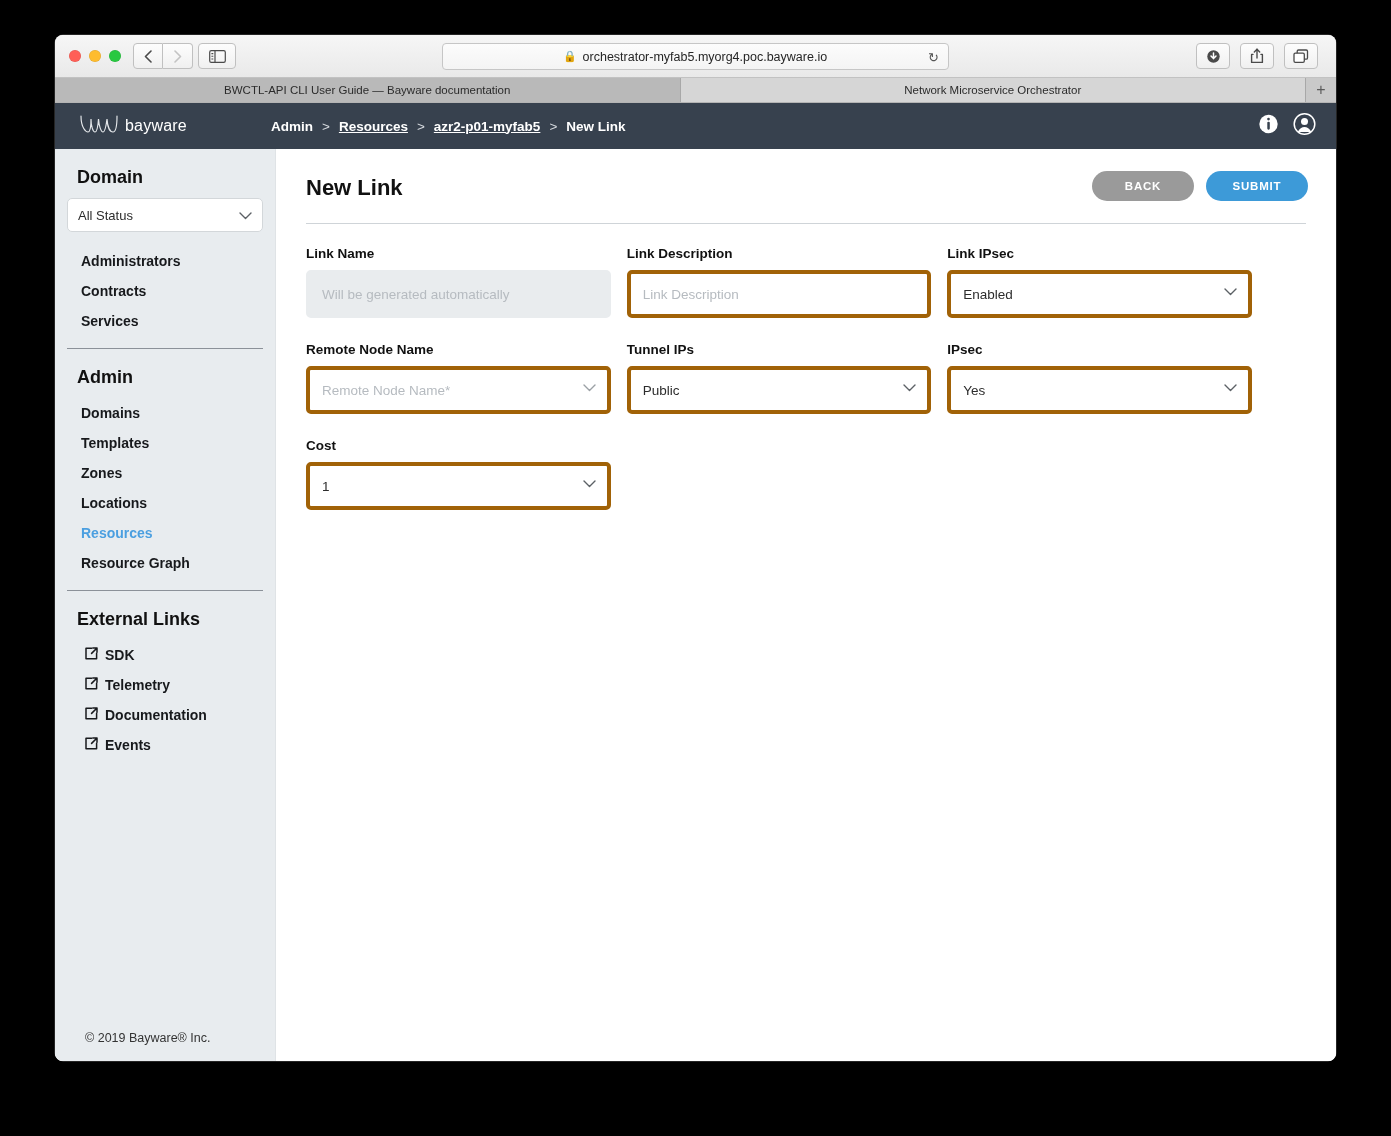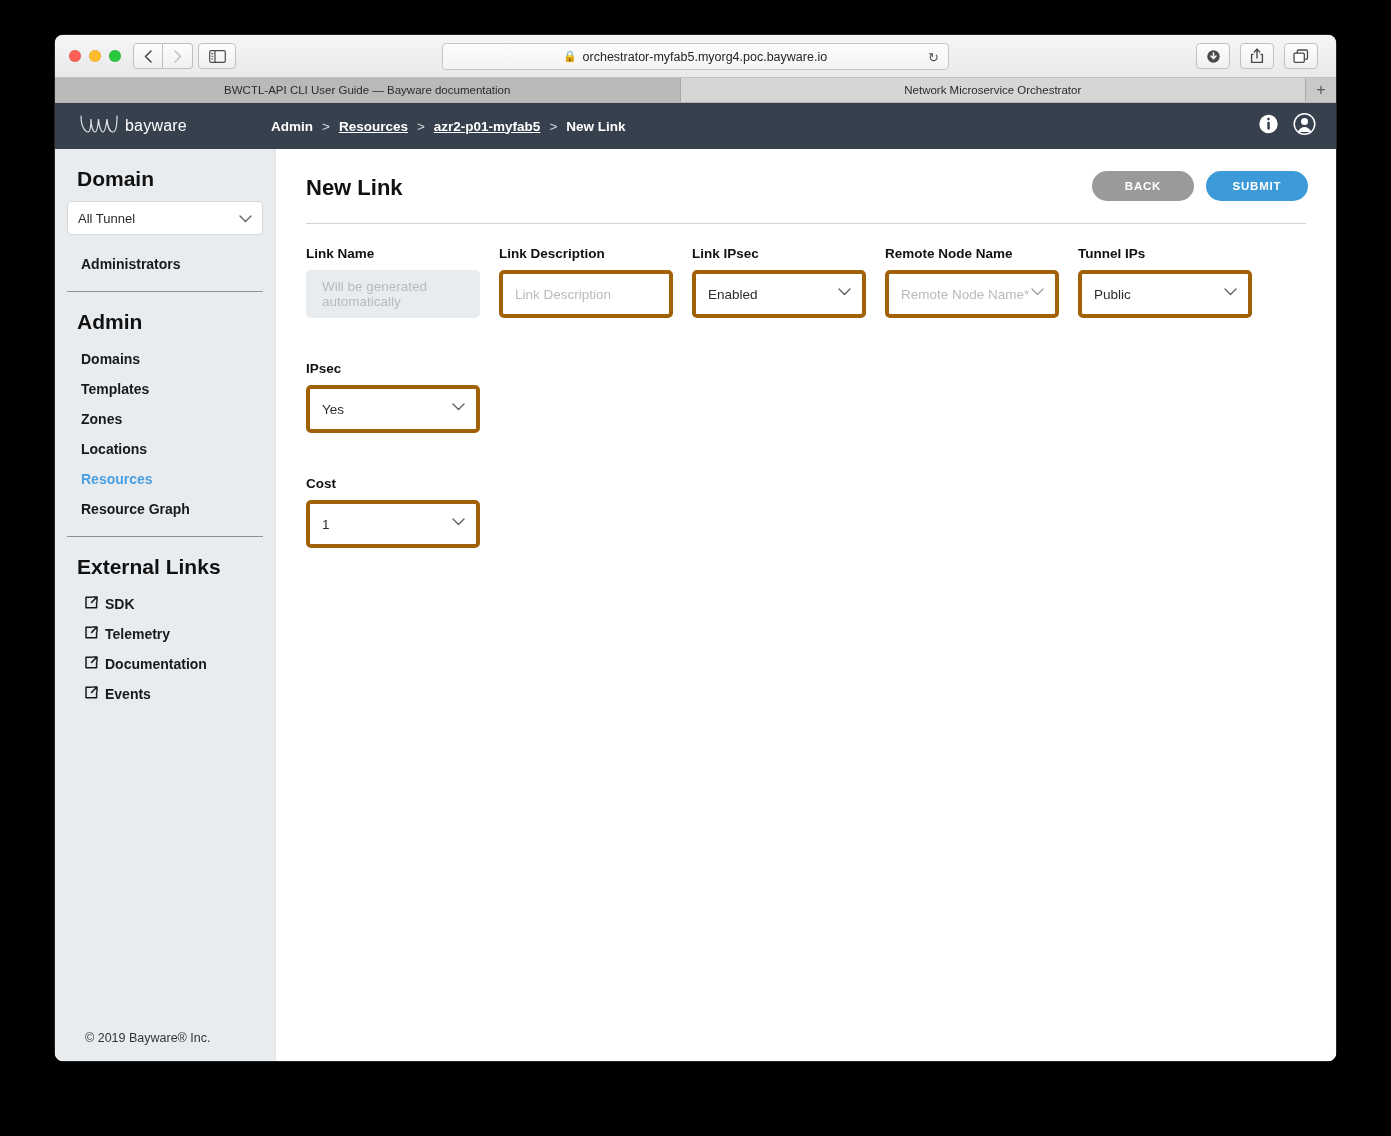--- a/index.html
+++ b/index.html
@@ -143,7 +143,7 @@
     border-right: 1px solid #dfe3e6;
   }
   .side-title {
-    font-size: 21px; font-weight: bold; color: #111;
+    font-size: 18px; font-weight: bold; color: #111;
     padding: 18px 0 10px 22px;
   }
   .domain-select {

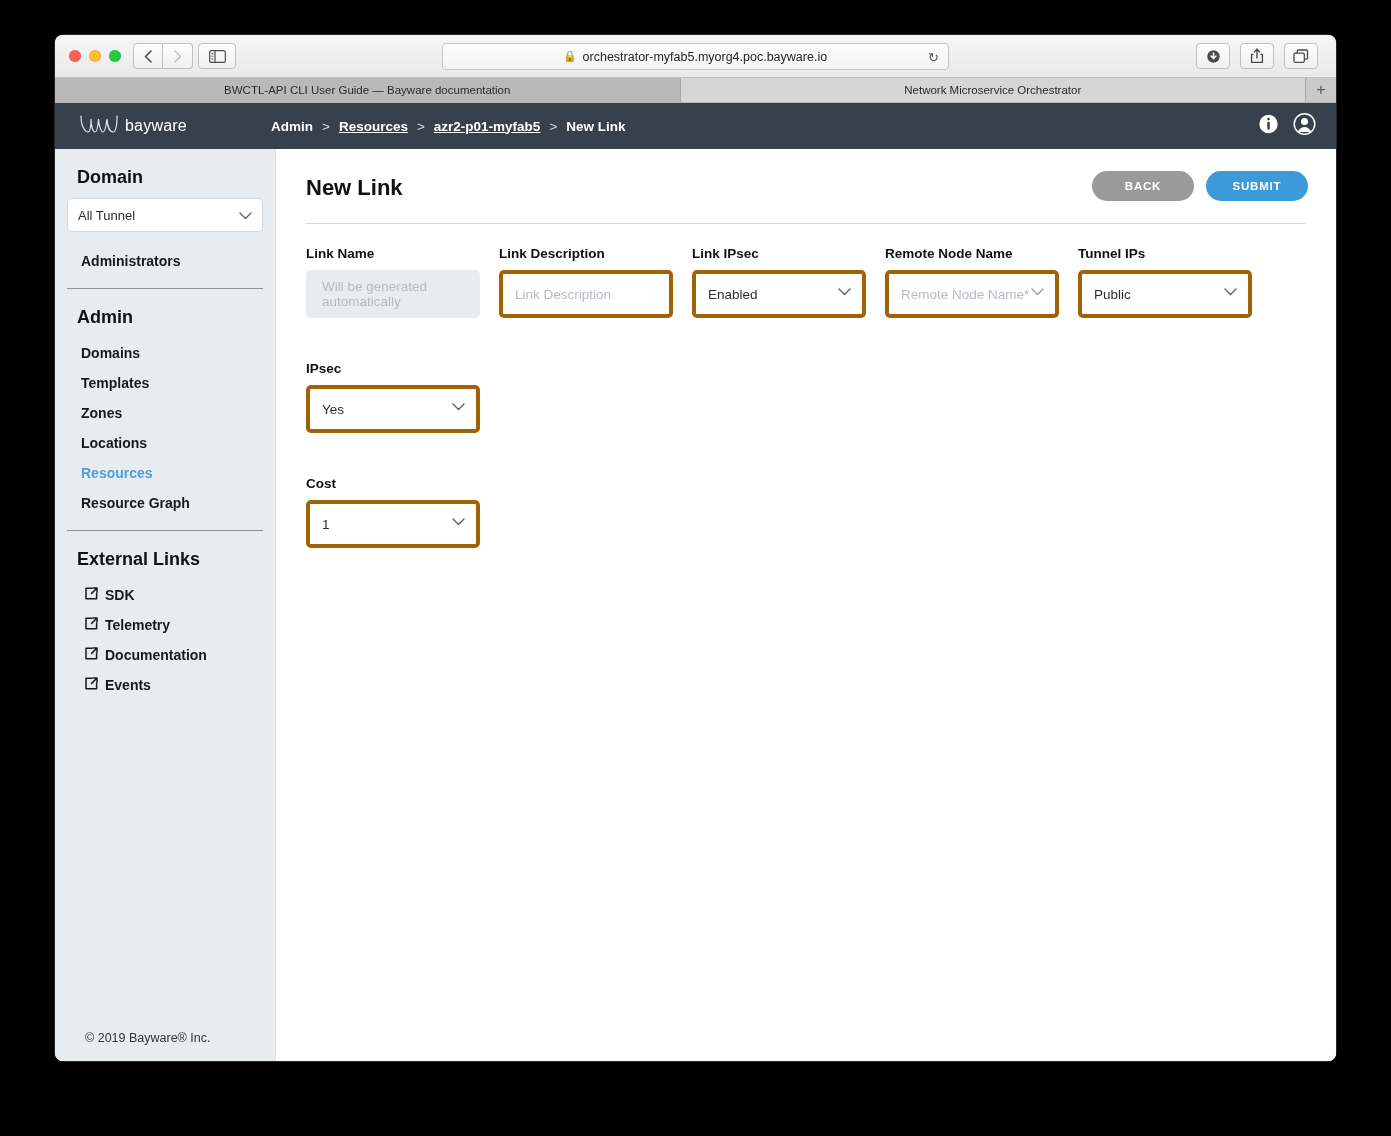--- a/index.html
+++ b/index.html
@@ -355,7 +355,7 @@
         <div class="side-title">Domain</div>
 
         <div class="domain-select">
-          <span>All Tunnel</span>
+          <span>All Status</span>
           <span class="chev">
             <svg width="13" height="8" viewBox="0 0 13 8">
                 <path d="M1 1 L6.5 6.5 L12 1" stroke="#5c6166" stroke-width="1.4" fill="none" stroke-linecap="round" stroke-linejoin="round"></path>

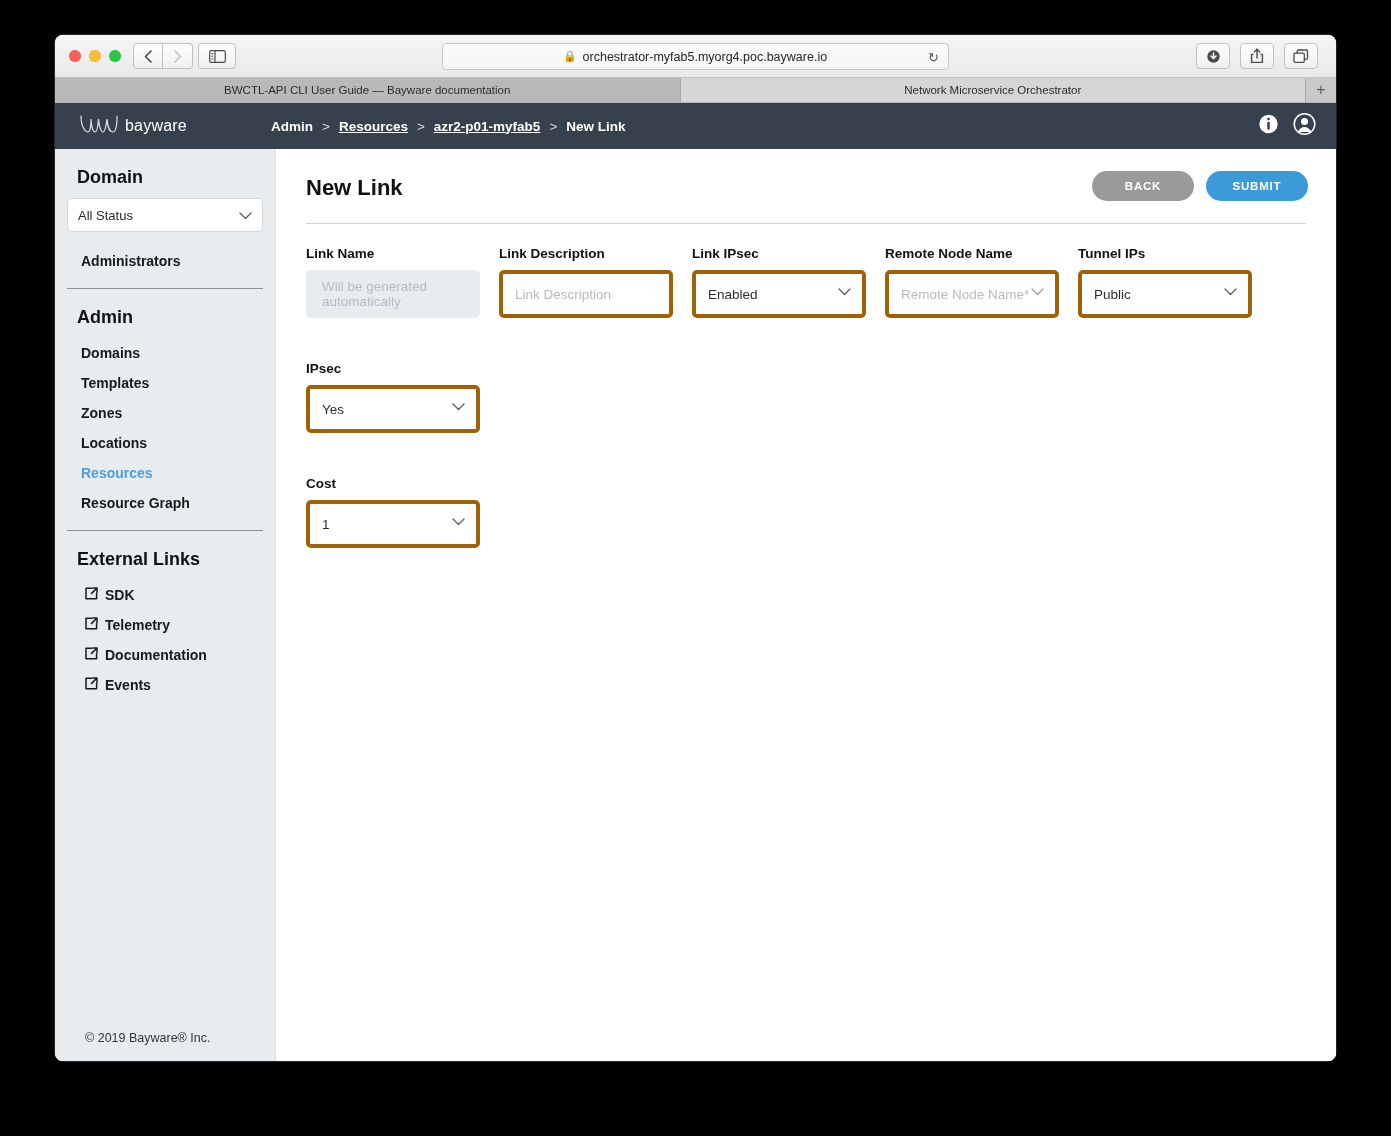--- a/index.html
+++ b/index.html
@@ -204,11 +204,10 @@
 
   .form {
     display: grid;
-    grid-template-columns: repeat(5, 1fr);
+    grid-template-columns: repeat(3, 1fr);
     column-gap: 16px;
     row-gap: 0;
     padding: 22px 84px 0 30px;
-    gap: 19px;
   }
   .field { margin-bottom: 24px; }
   .field-label {

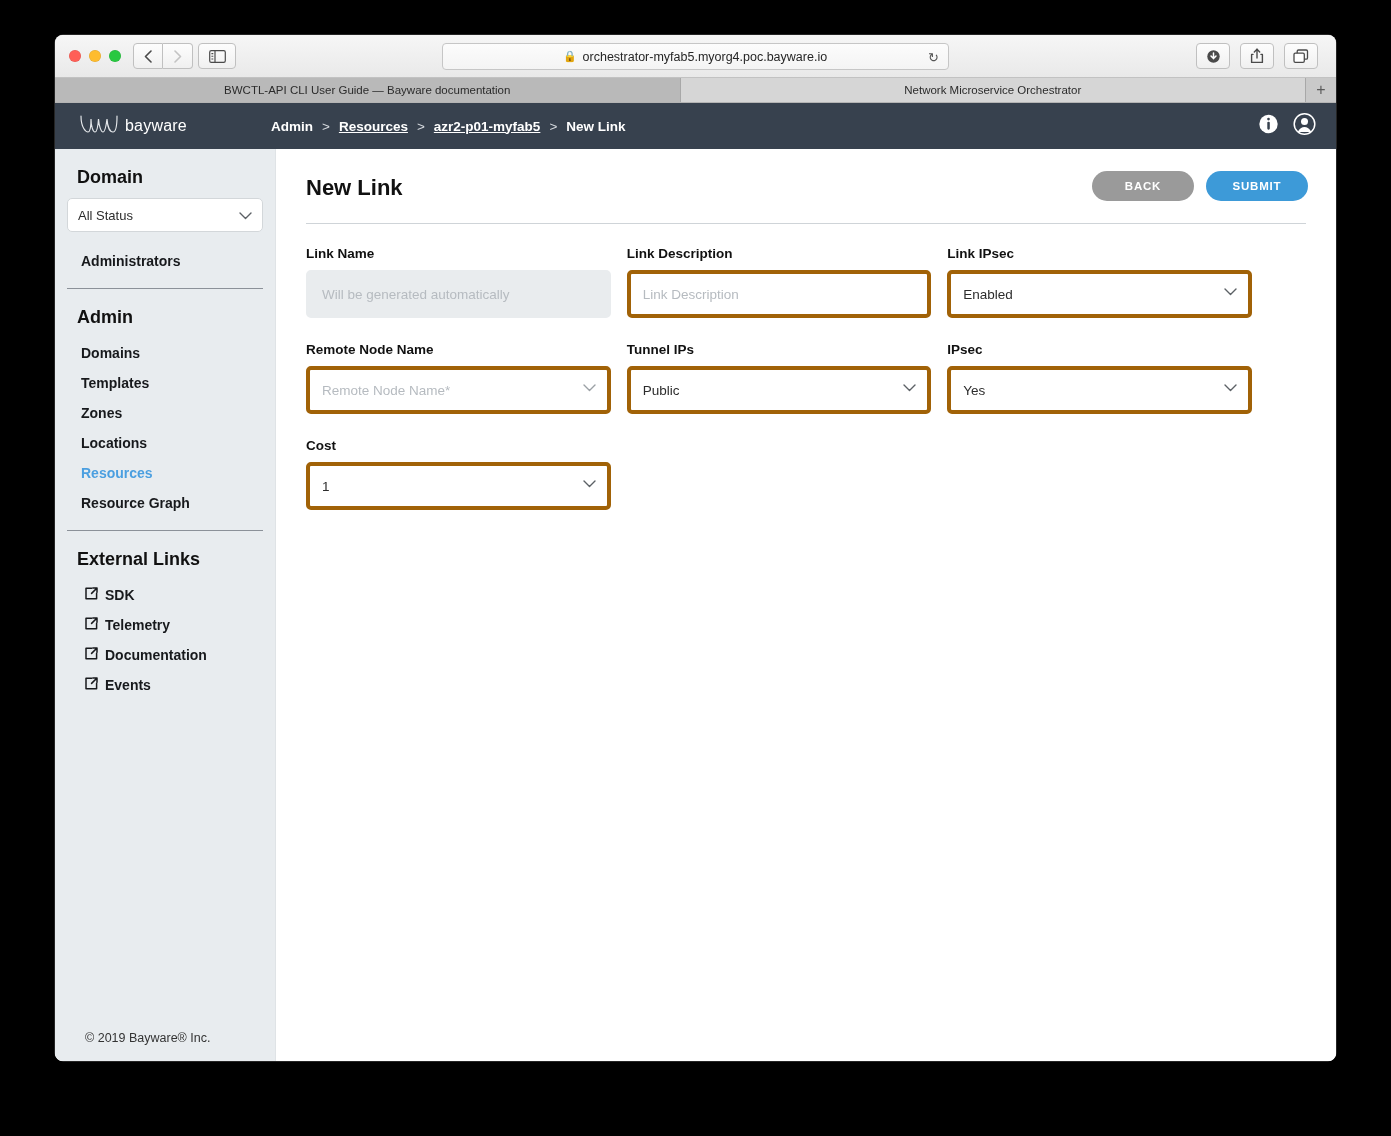--- a/index.html
+++ b/index.html
@@ -364,6 +364,7 @@
 
         <div class="section-gap"></div>
         <div class="nav-item">Administrators</div>
+        <div class="nav-item">Contracts</div>
 
         <div class="divider"></div>
 

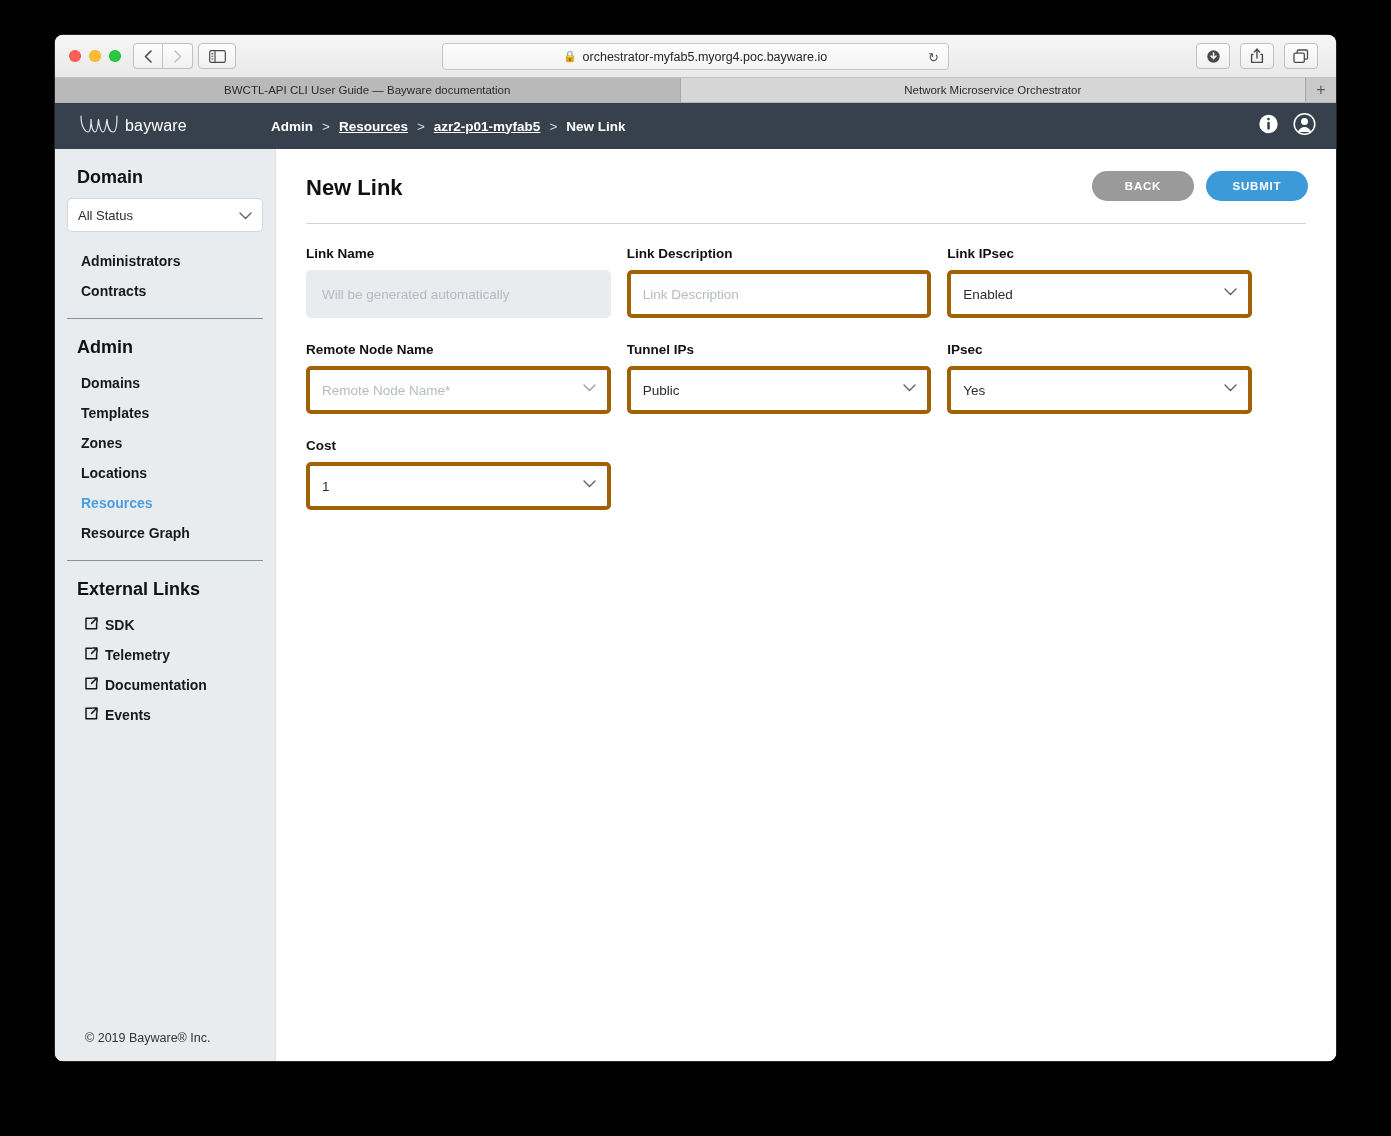--- a/index.html
+++ b/index.html
@@ -365,6 +365,7 @@
         <div class="section-gap"></div>
         <div class="nav-item">Administrators</div>
         <div class="nav-item">Contracts</div>
+        <div class="nav-item">Services</div>
 
         <div class="divider"></div>
 

